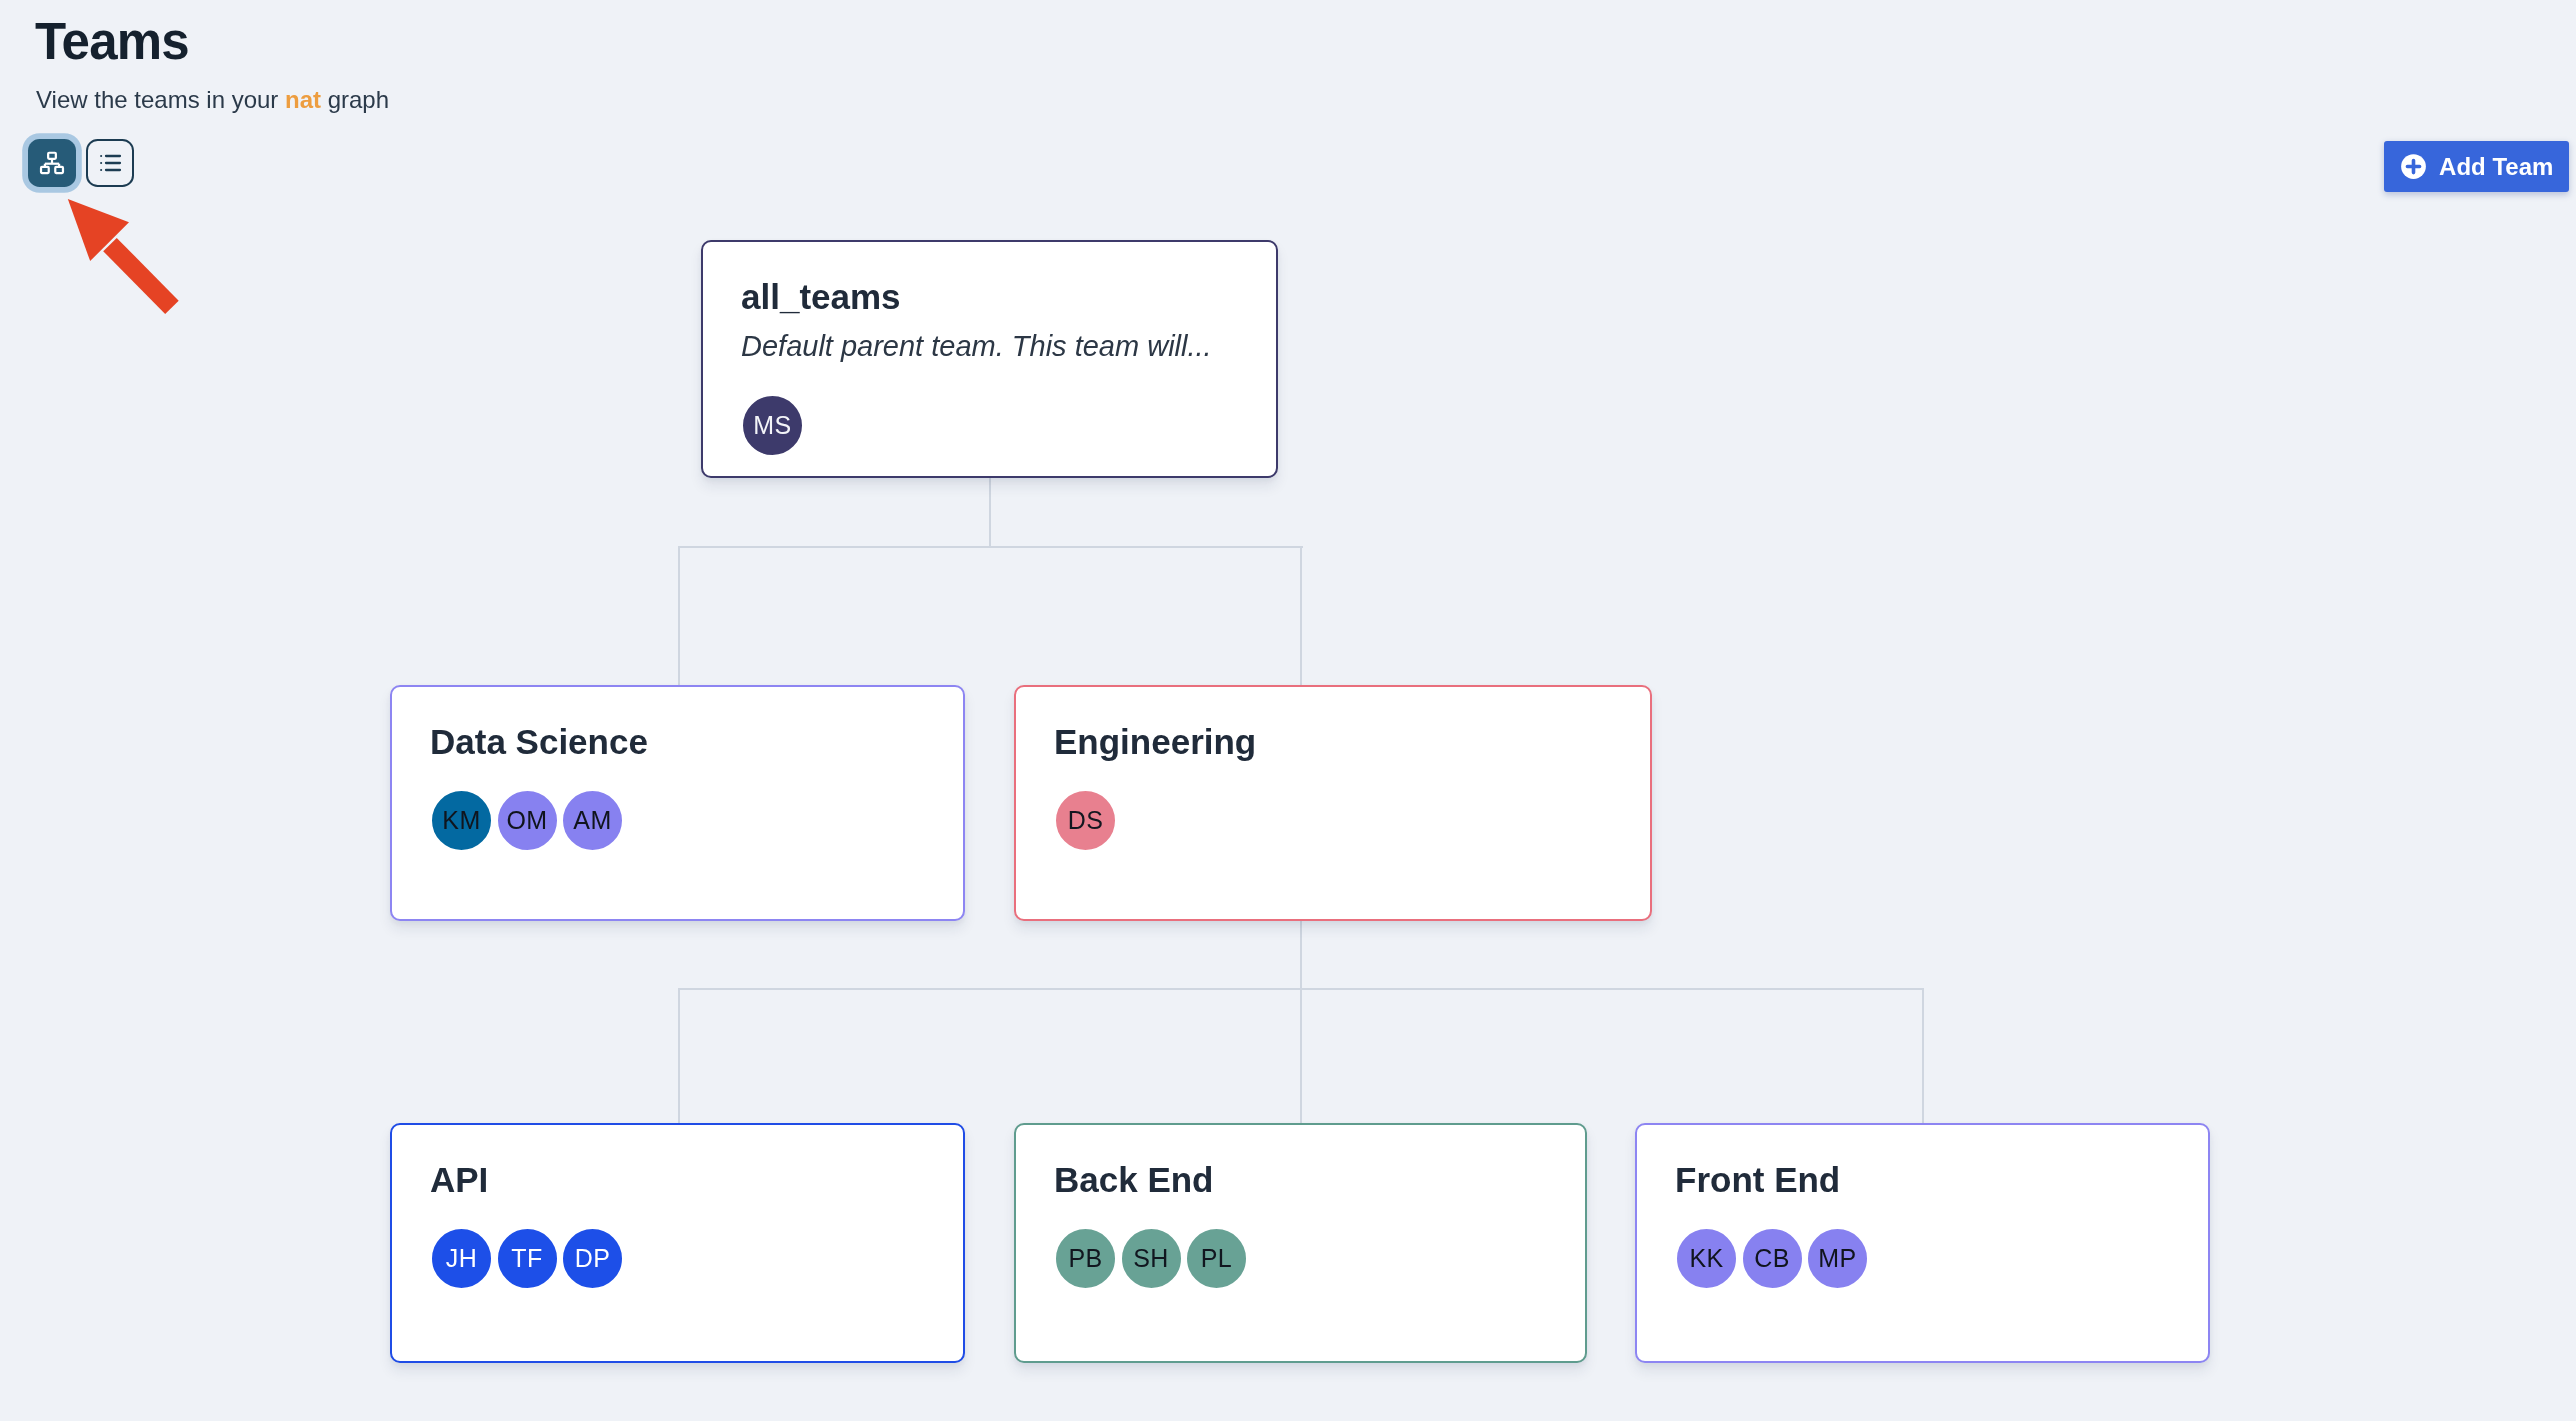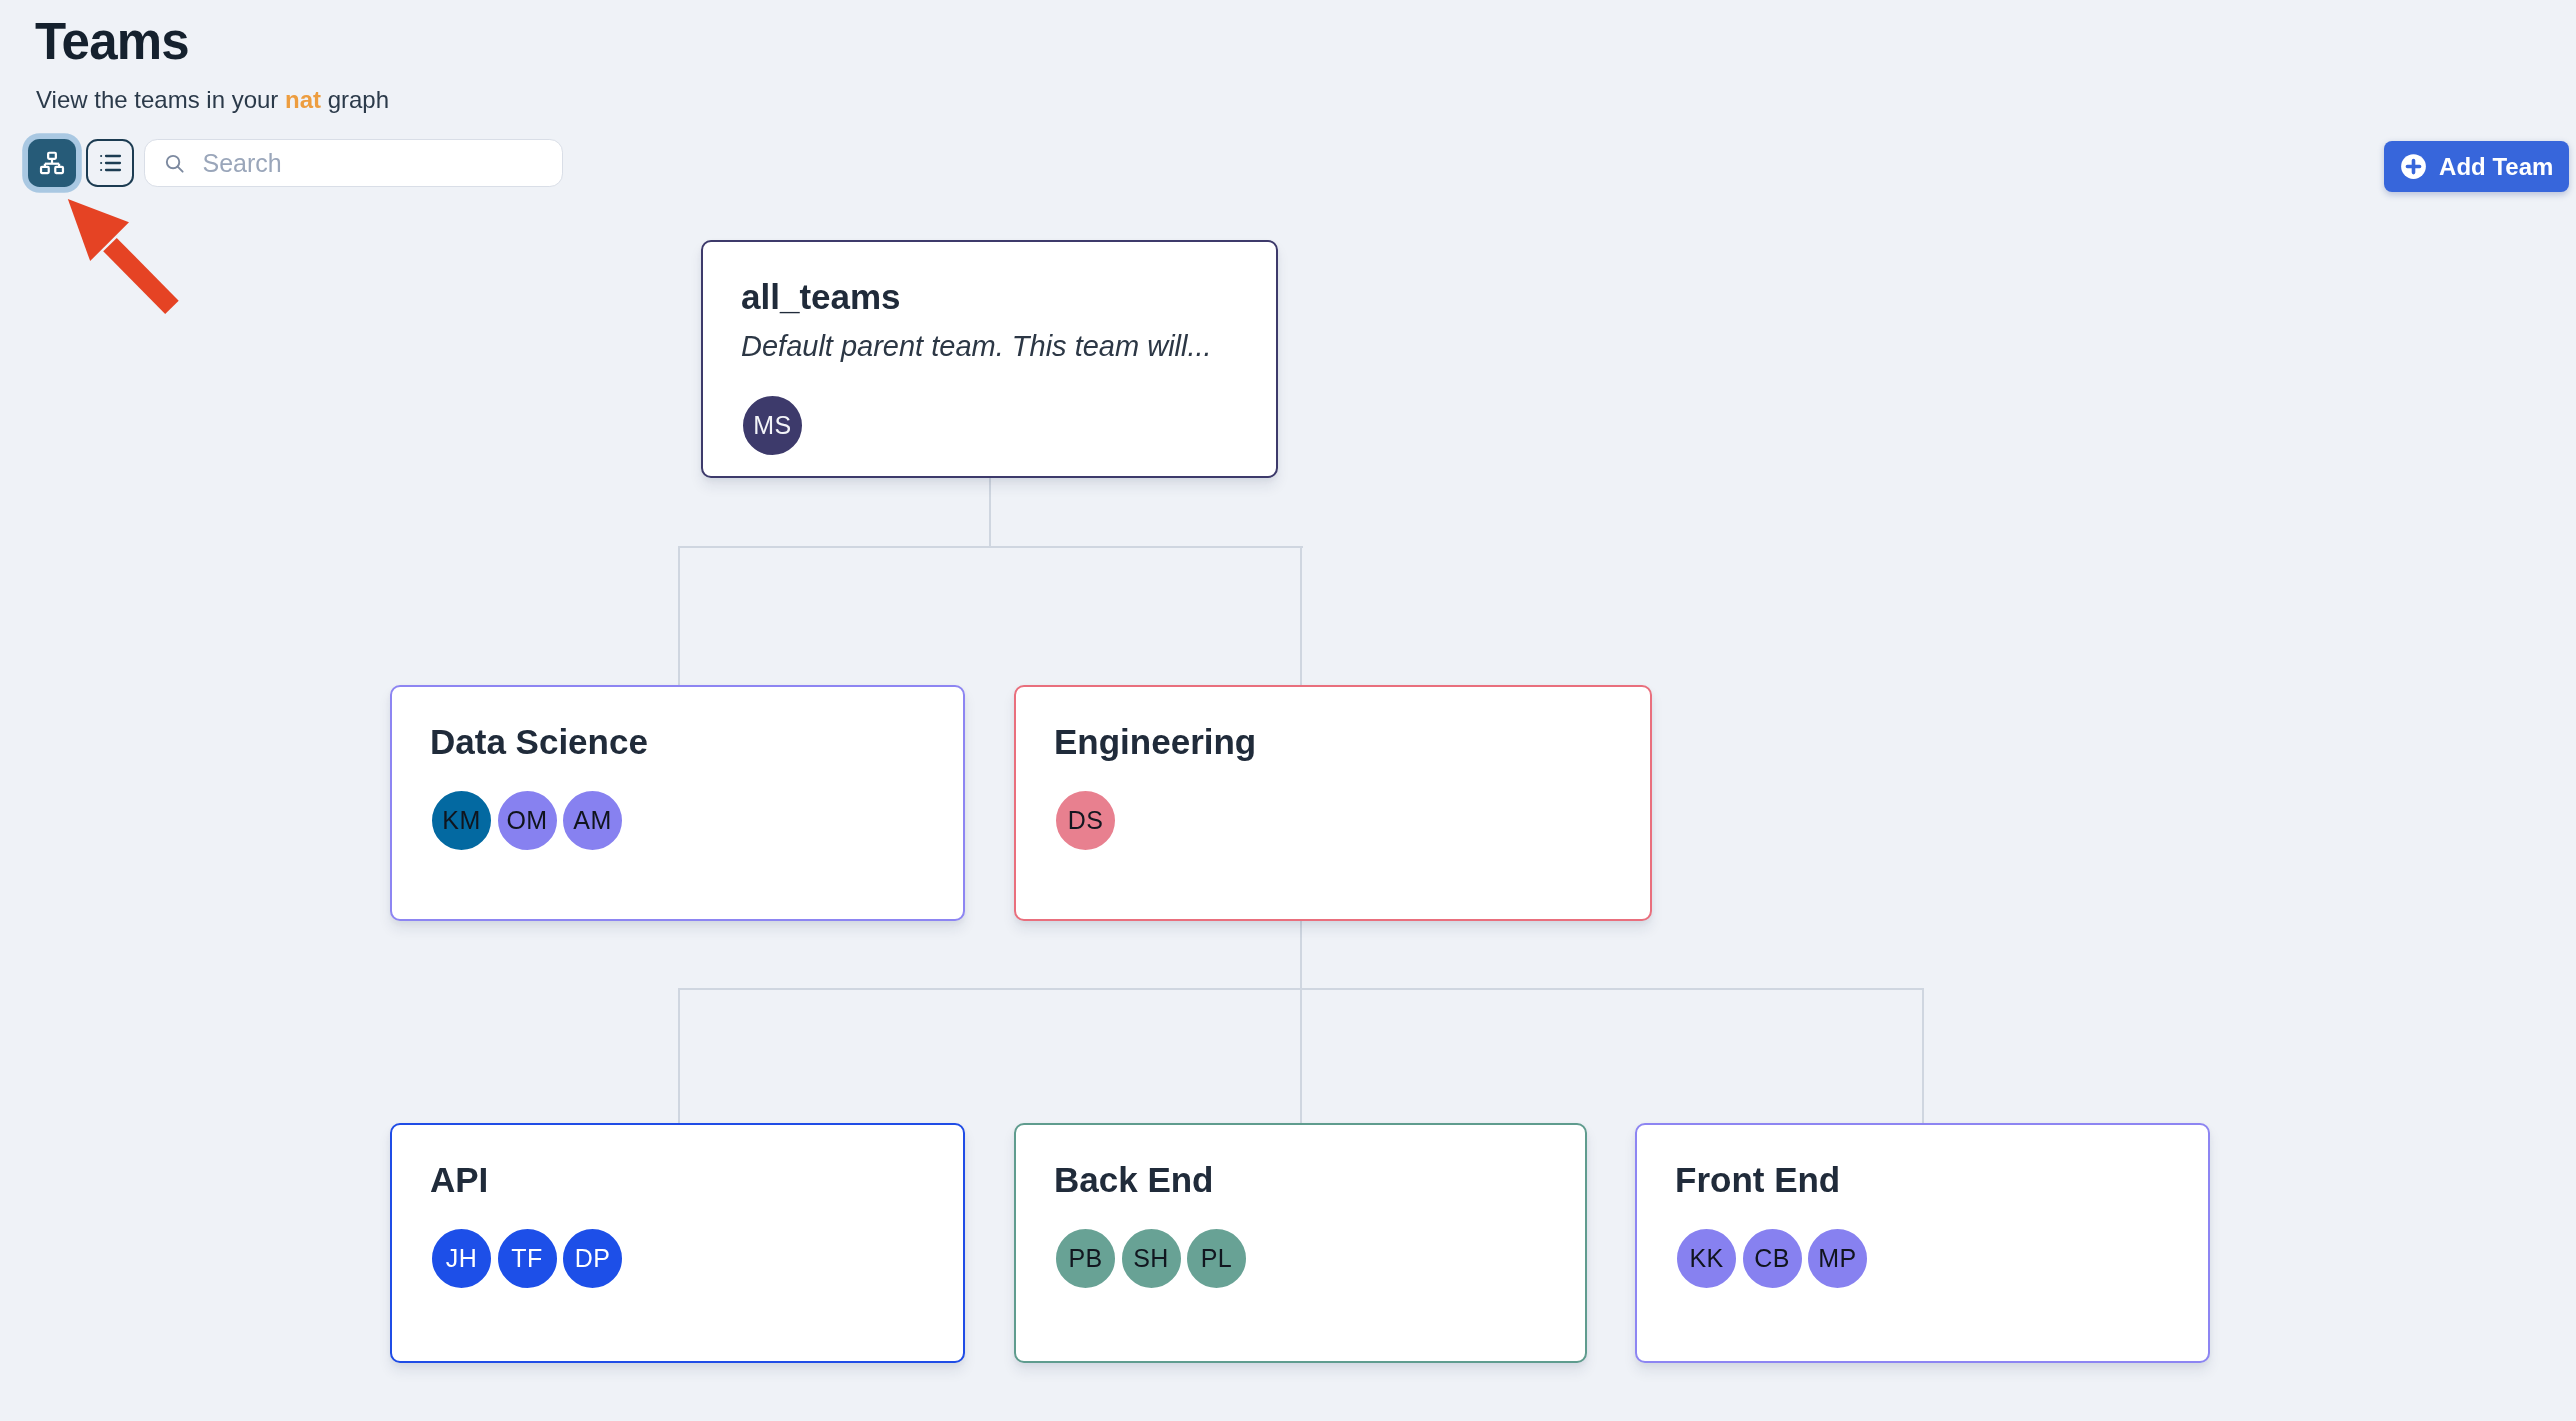--- a/index.html
+++ b/index.html
@@ -124,15 +124,6 @@
     </span>
   </button>
 
-  <div class="search-box">
-    <span style="display:flex;">
-      <svg width="23" height="23" viewBox="0 0 24 24" fill="none" stroke="#7d8aa0" stroke-width="2" stroke-linecap="round">
-        <circle cx="10.5" cy="10.5" r="6.5"></circle>
-        <path d="M15.3 15.3 L20.5 20.5"></path>
-      </svg>
-    </span>
-    <input class="search-input" type="text" placeholder="Search" style="">
-  </div>
 
   <button class="add-team-btn">
     <span style="display:flex;">

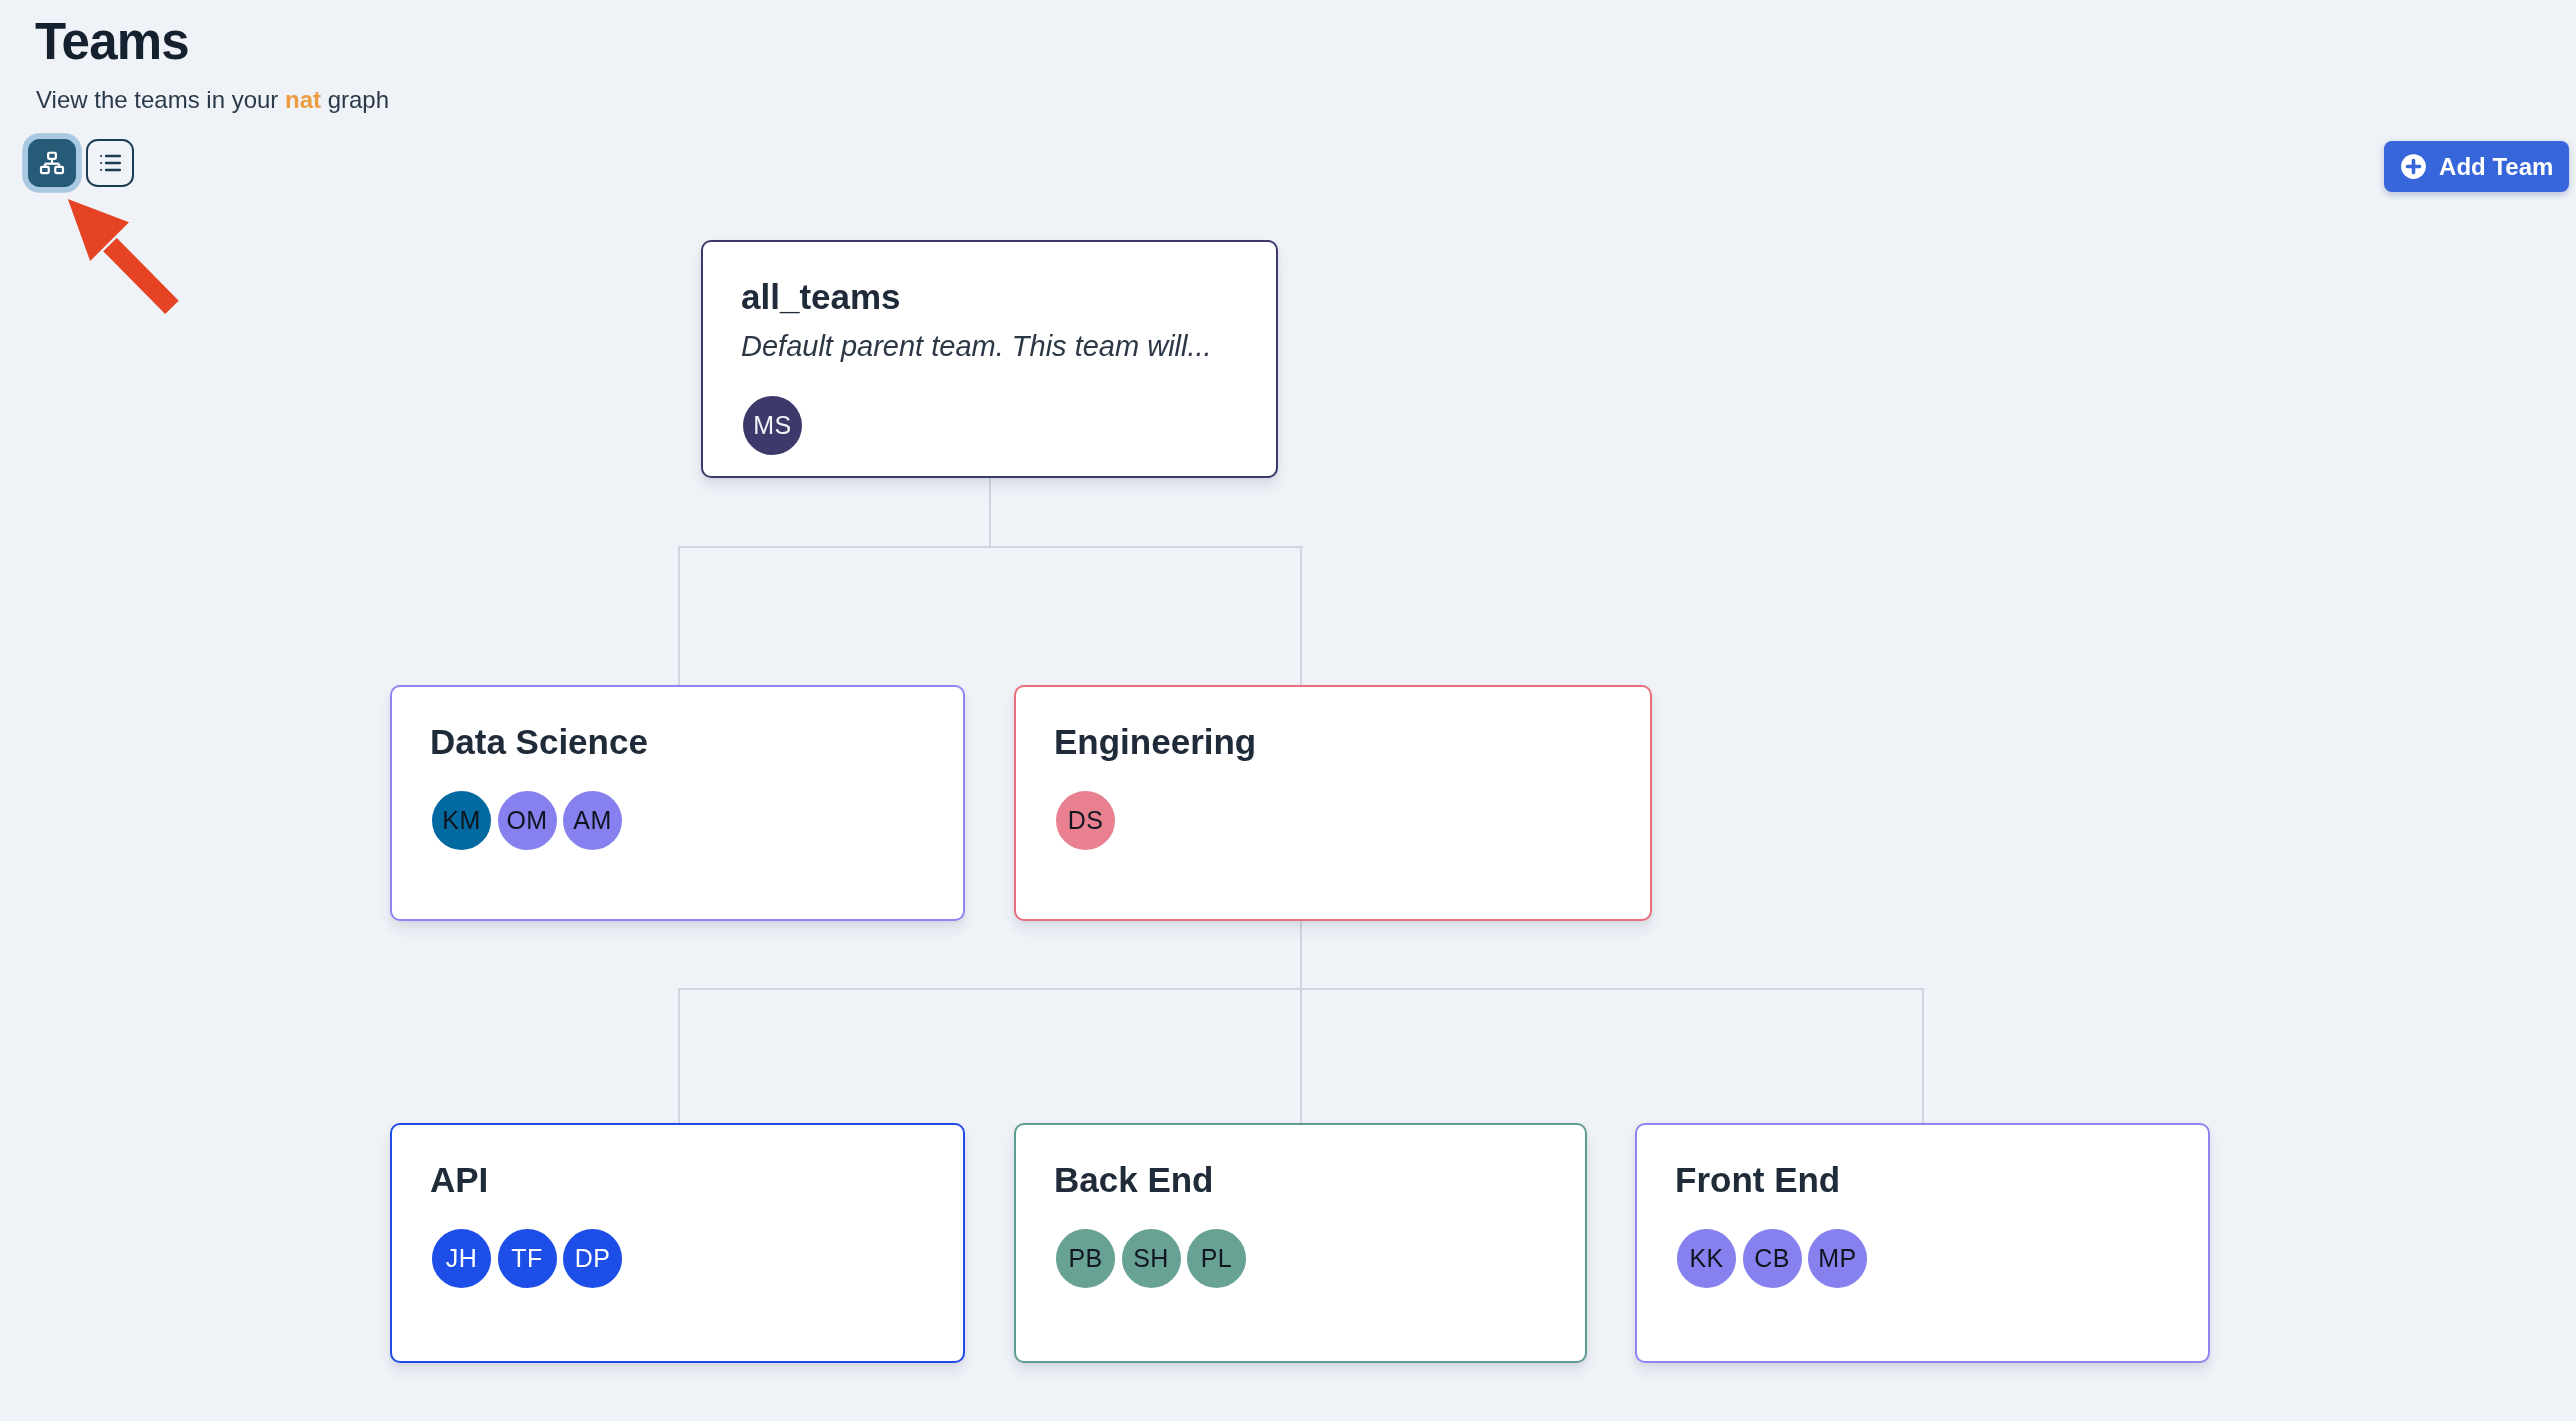--- a/index.html
+++ b/index.html
@@ -51,7 +51,7 @@
   .search-input::placeholder { color:#9aa6ba; }
   .add-team-btn {
     position:absolute; left:2384px; top:141px; width:185px; height:51px;
-    background:#3766db; border:none; border-radius:8px;
+    background:#3766db; border:none; border-radius:3px;
     display:flex; align-items:center; justify-content:center; gap:12.4px;
     color:#ffffff; font-size:24px; font-weight:700; cursor:pointer;
     font-family:"Liberation Sans", sans-serif;

